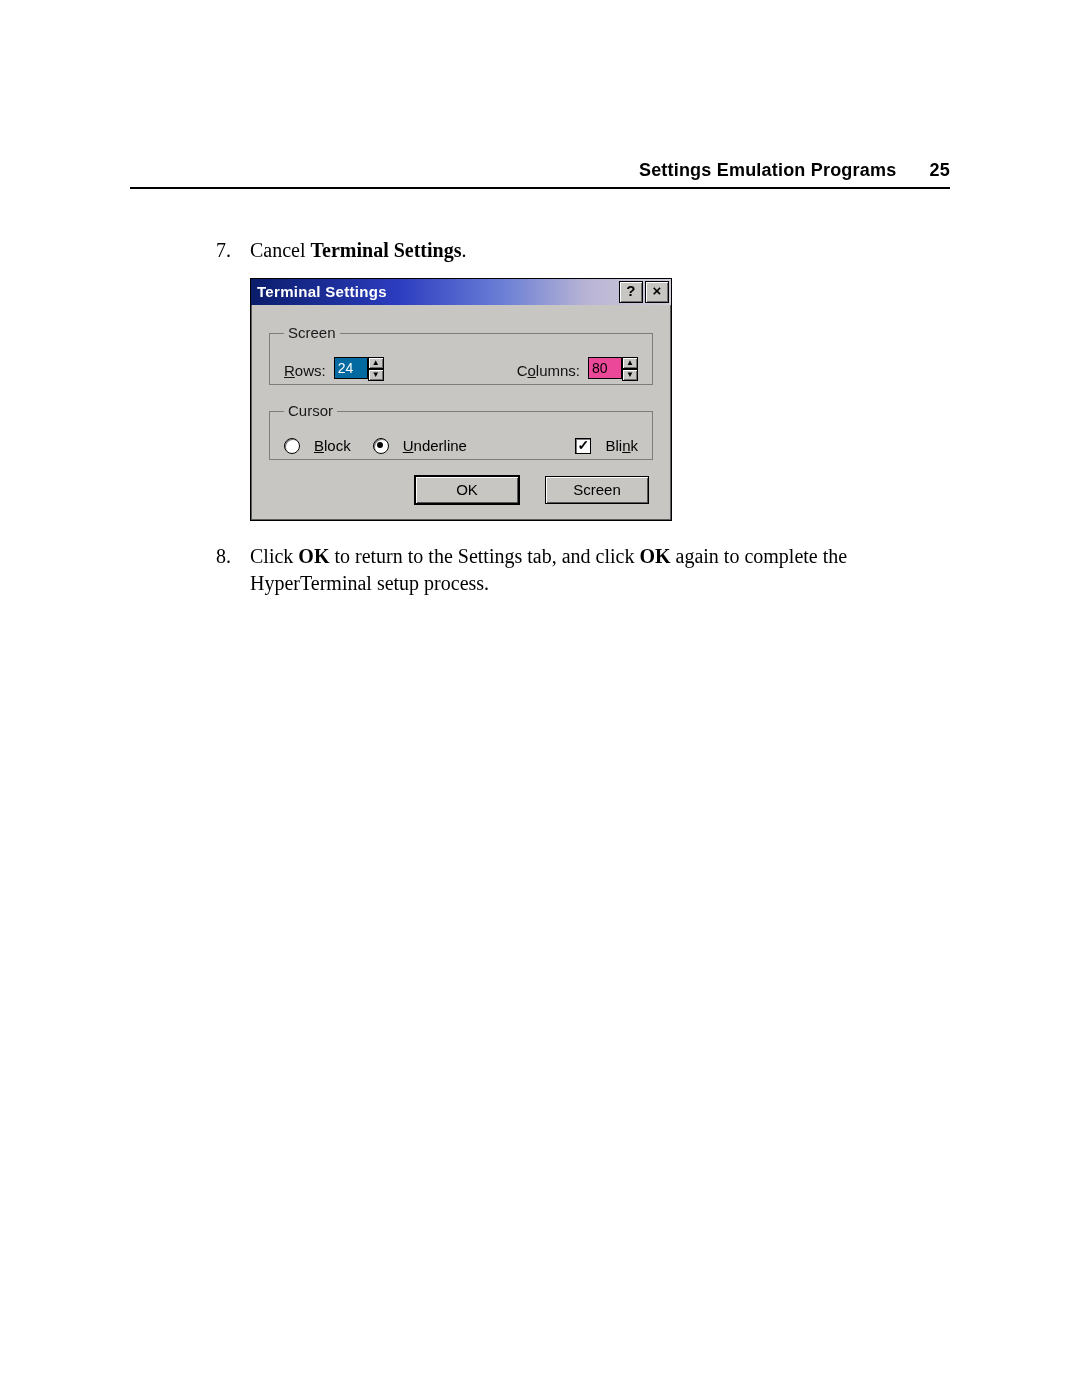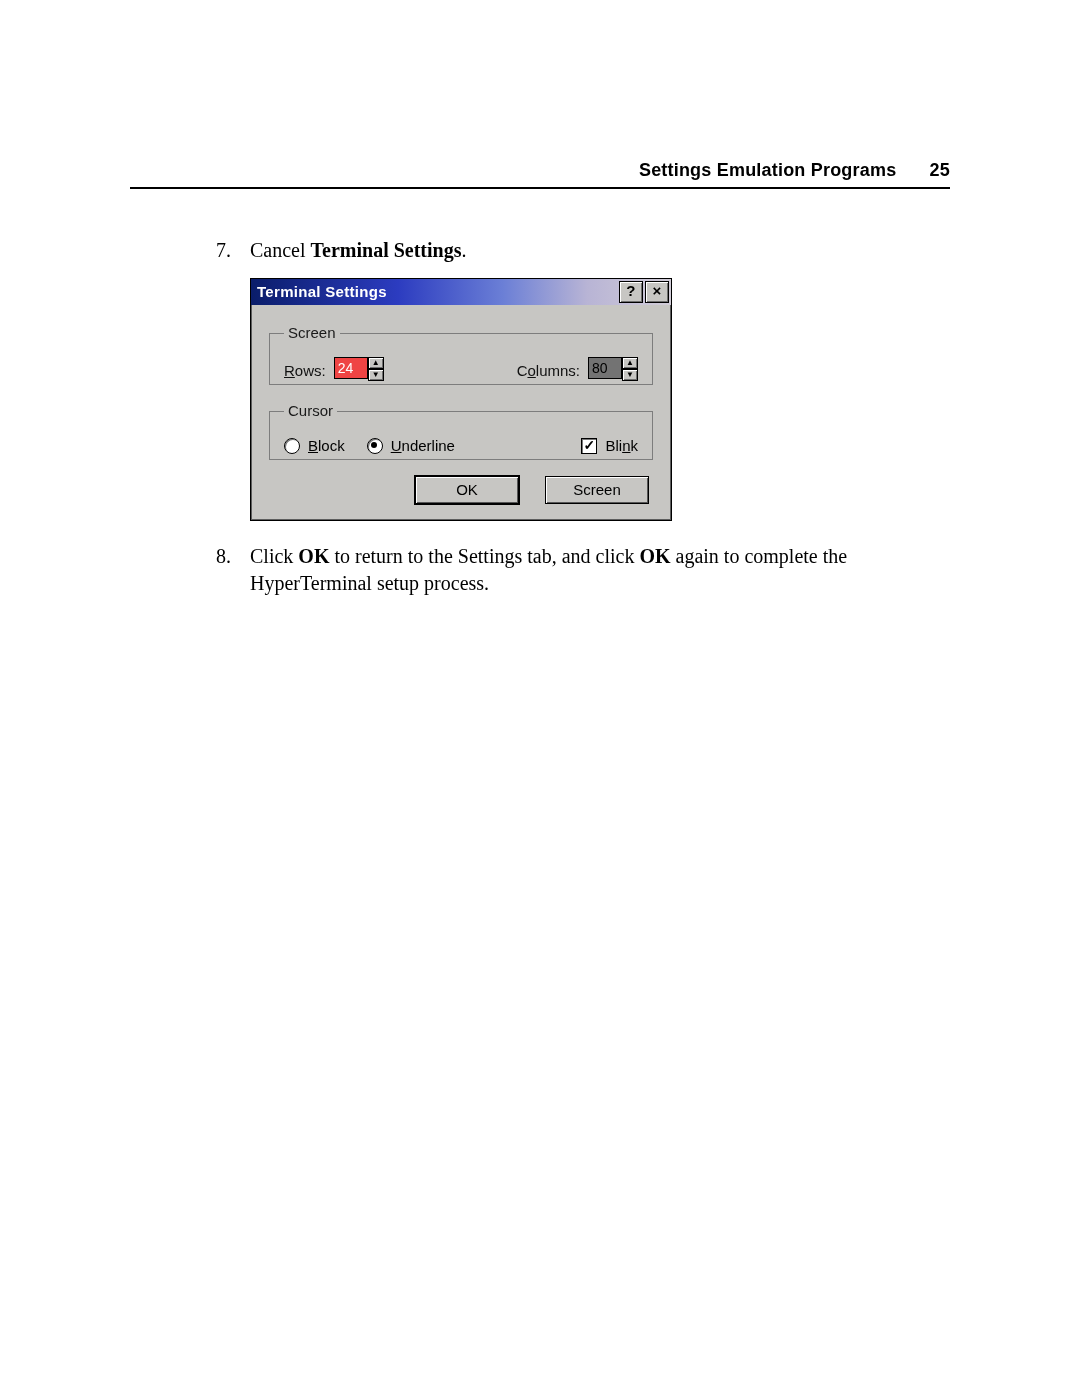--- a/index.html
+++ b/index.html
@@ -127,7 +127,7 @@
     color: #000;
   }
   .spin input.sel {
-    background: #ef4444;
+    background: #0369a1;
     color: #fff;
   }
   .spin .arrows {

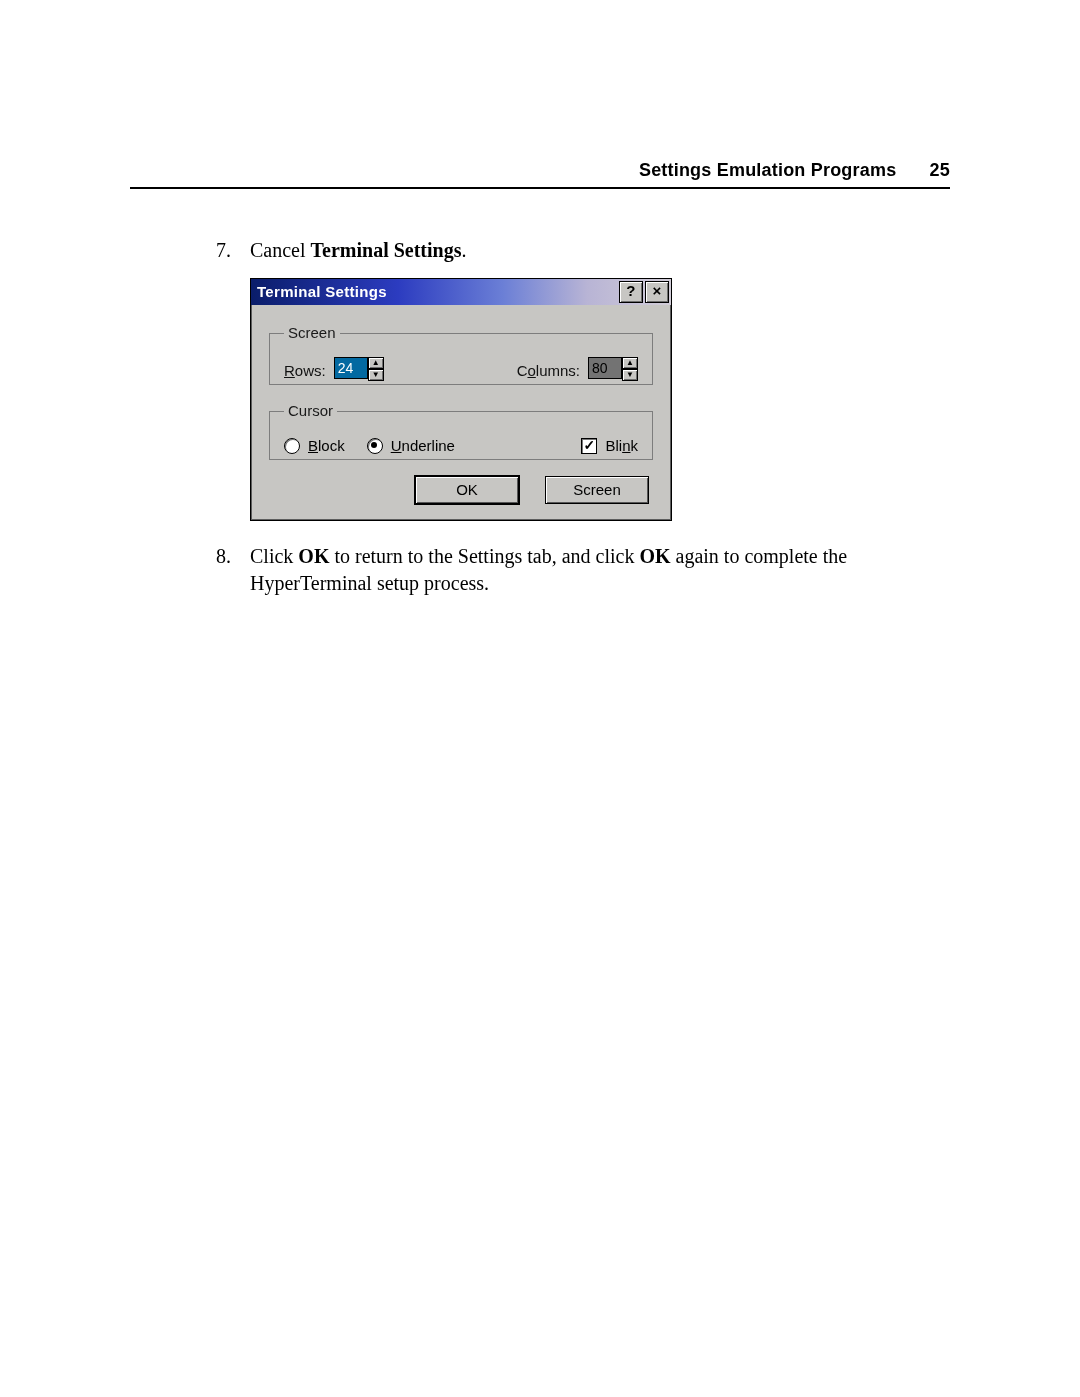--- a/index.html
+++ b/index.html
@@ -121,7 +121,7 @@
     font-family: Tahoma, Arial, sans-serif;
     font-size: 14px;
     padding: 0 3px;
-    background: #737373;
+    background: #ec4899;
     border: 1px solid #000;
     box-sizing: border-box;
     color: #000;

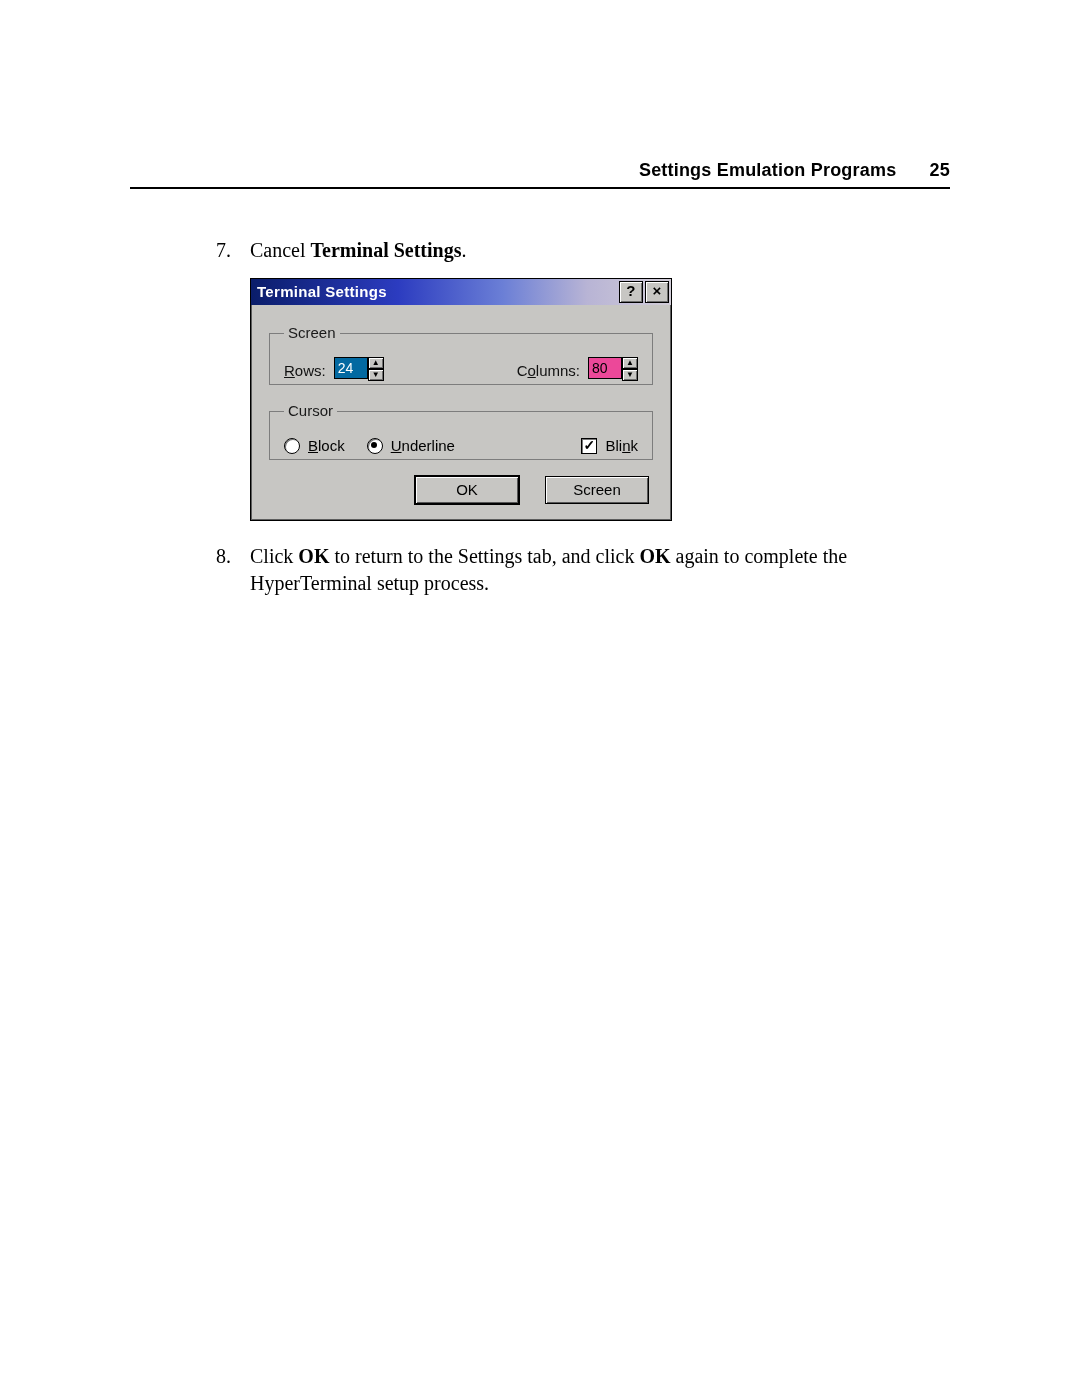--- a/index.html
+++ b/index.html
@@ -156,7 +156,7 @@
   .radio, .check {
     display: inline-flex;
     align-items: center;
-    gap: 8px;
+    gap: 14px;
   }
   .radio .dot {
     width: 14px; height: 14px;

